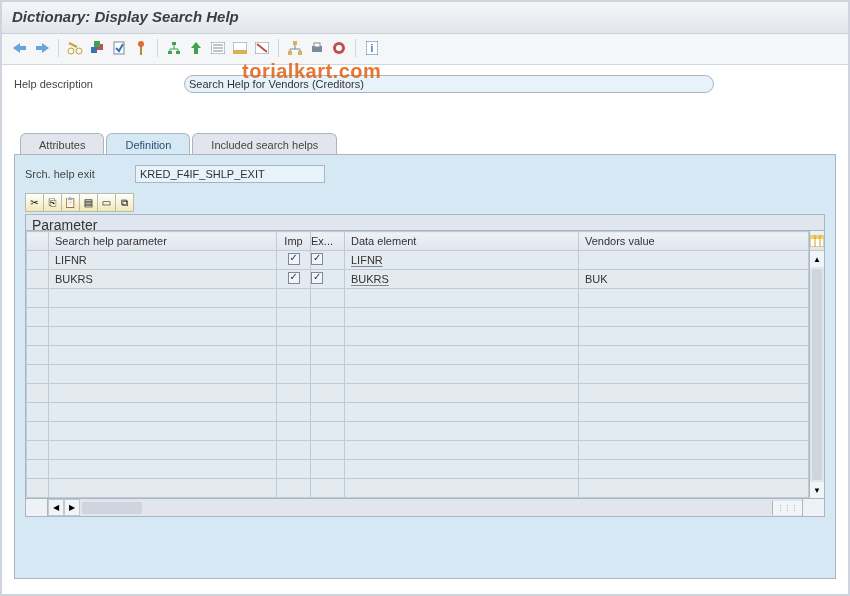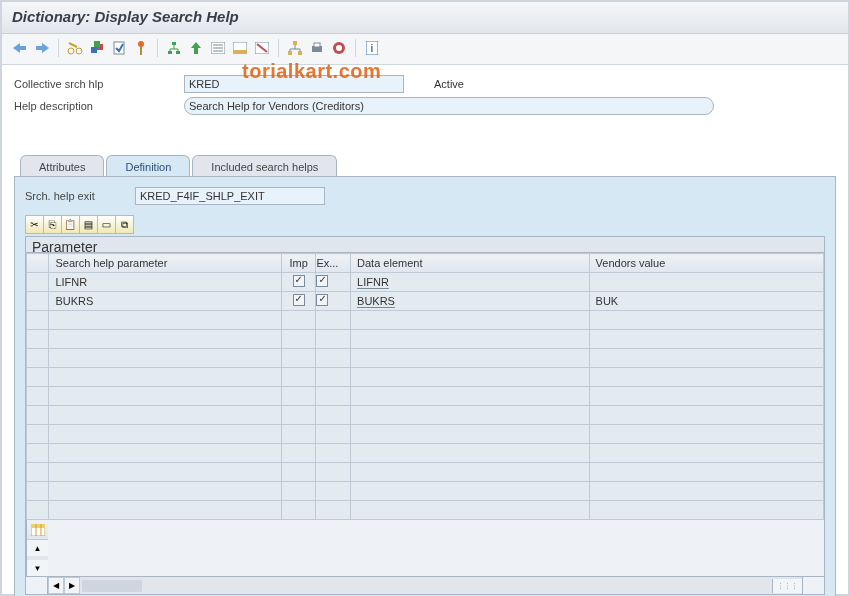--- a/index.html
+++ b/index.html
@@ -191,11 +191,6 @@
 
   <div class="header-form">
     <div class="form-row">
-      <span class="form-label">Collective srch hlp</span>
-      <input class="input-field if-name" readonly="" value="KRED" style="">
-      <span class="status-text">Active</span>
-    </div>
-    <div class="form-row">
       <span class="form-label">Help description</span>
       <input class="input-field if-desc" readonly="" value="Search Help for Vendors (Creditors)" style="">
     </div>

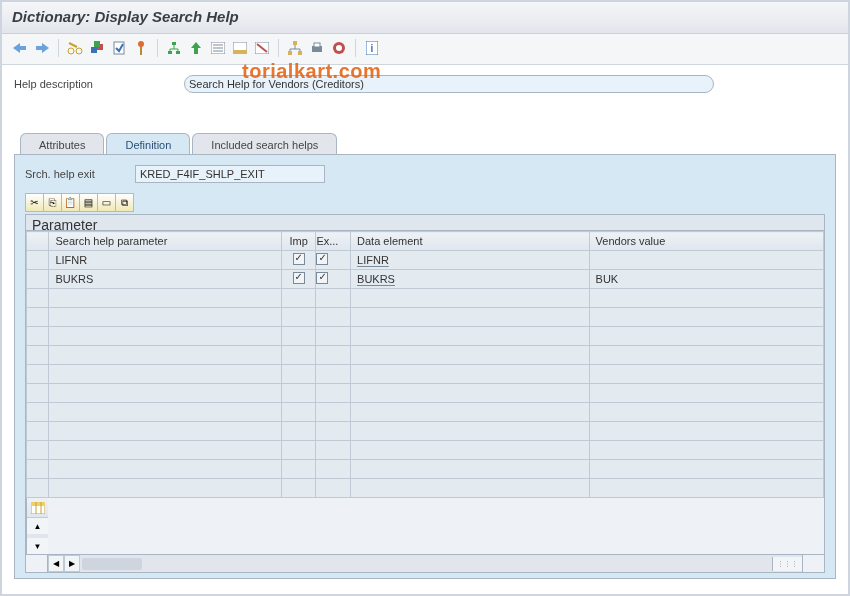--- a/index.html
+++ b/index.html
@@ -38,7 +38,7 @@
     .table-wrap { border: 1px solid #a9b5c2; background: #eef2f6; }
     .table-title-row { background: #dfe6ee; border-bottom: 1px solid #a9b5c2; padding: 2px 6px; height: 16px; color: #333; font-size: 14px; }
 
-    .grid-area { display: flex; flex-direction: column; }
+    .grid-area { display: flex; }
     .grid-scrollregion { flex: 1 1 auto; overflow: hidden; }
     table.ptable { border-collapse: collapse; width: 100%; table-layout: fixed; }
     .ptable th, .ptable td { border: 1px solid #c0cad5; height: 19px; font-size: 11px; white-space: nowrap; overflow: hidden; }

